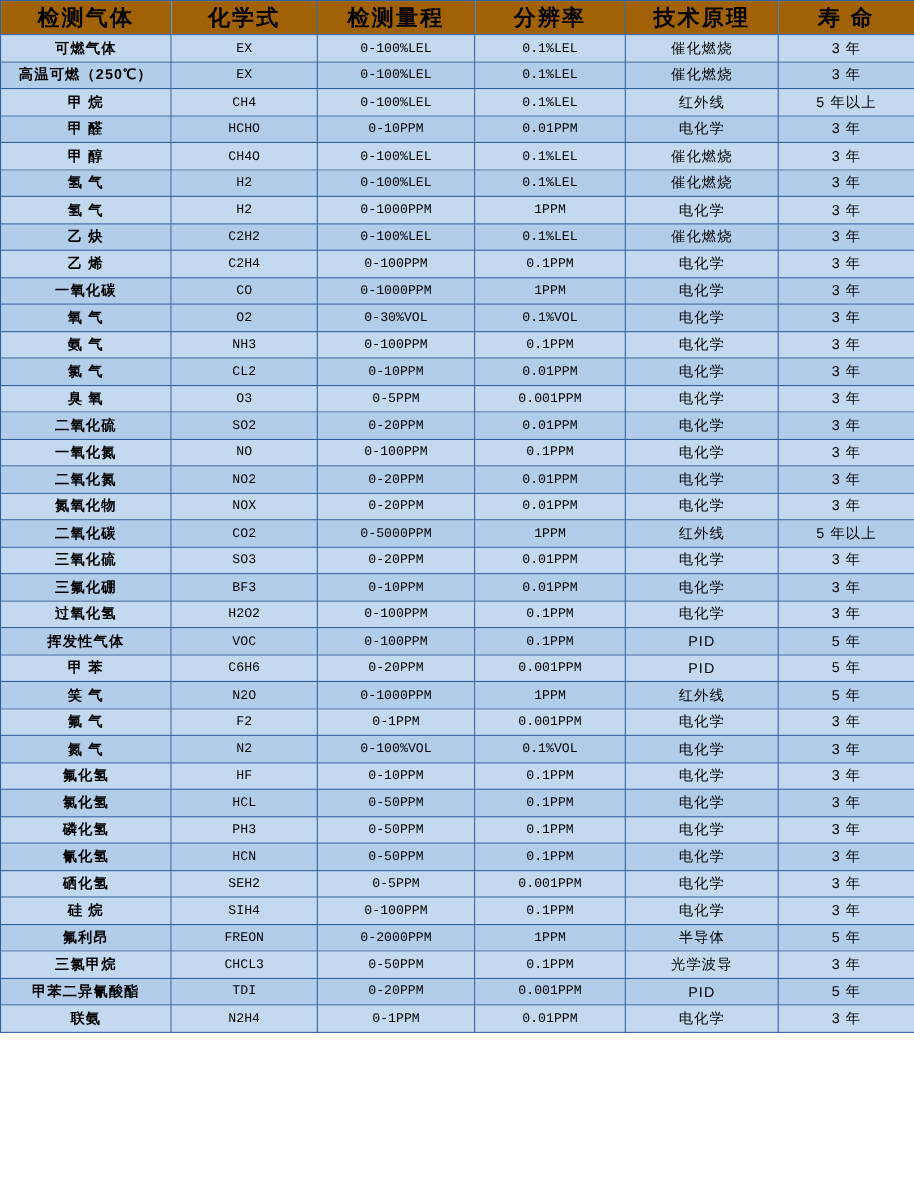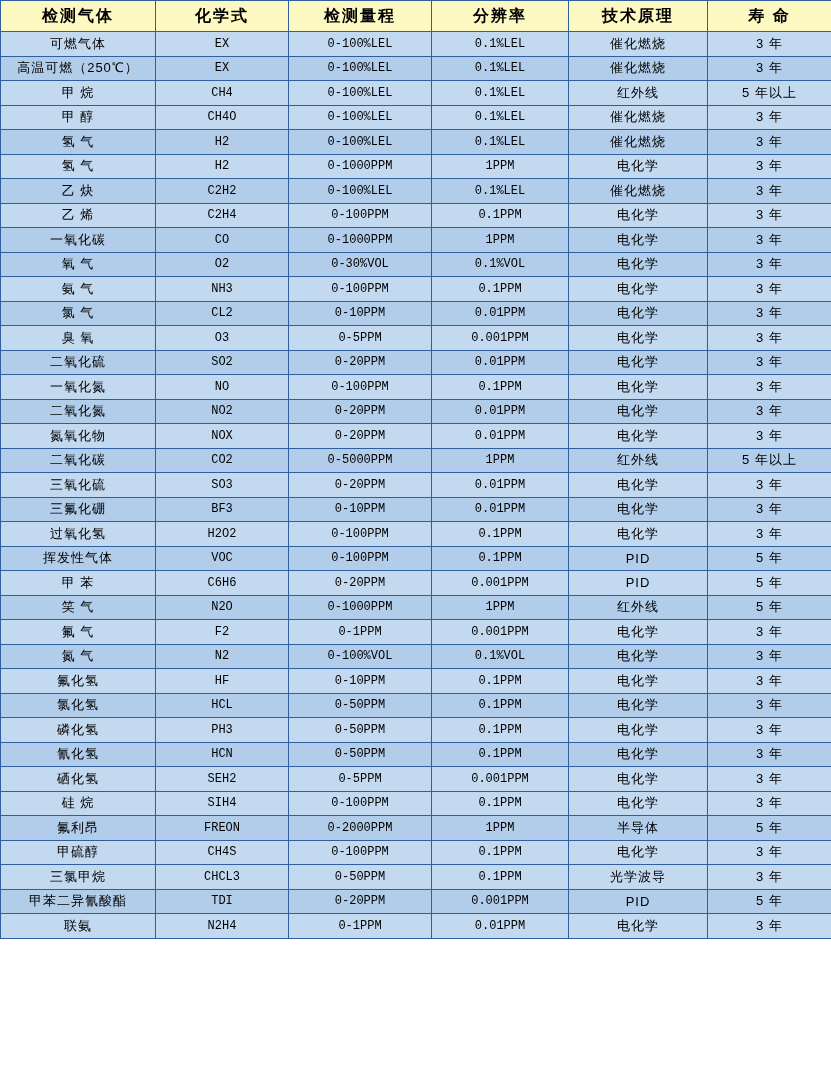--- a/index.html
+++ b/index.html
@@ -33,9 +33,9 @@
     overflow: hidden;
   }
   #gas-table thead th {
-    background: #fef9c3;
+    background: #a16207;
     height: 28px;
-    font-size: 16px;
+    font-size: 20px;
     font-weight: bold;
     letter-spacing: 2px;
     margin-top: 36px;

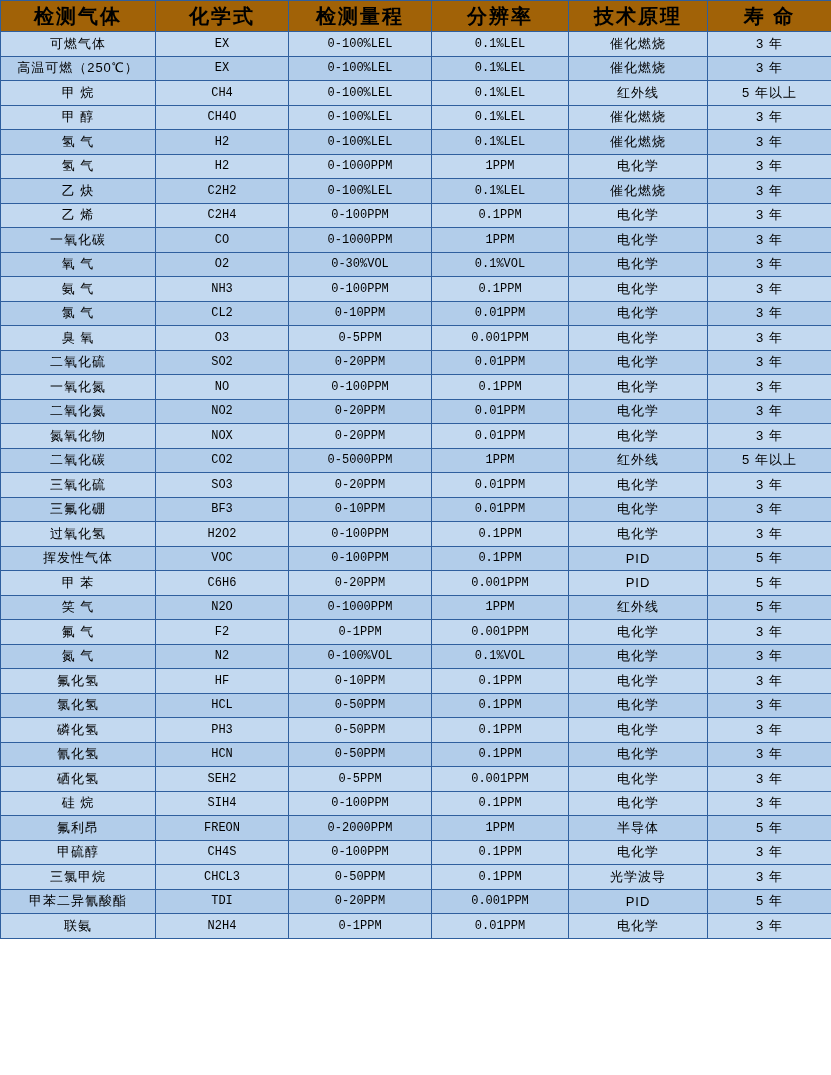--- a/index.html
+++ b/index.html
@@ -50,6 +50,7 @@
   }
   #gas-table tbody td.cell-name {
     letter-spacing: 1px;
+    font-weight: bold;
   }
   #gas-table tbody td.cell-formula,
   #gas-table tbody td.cell-range,

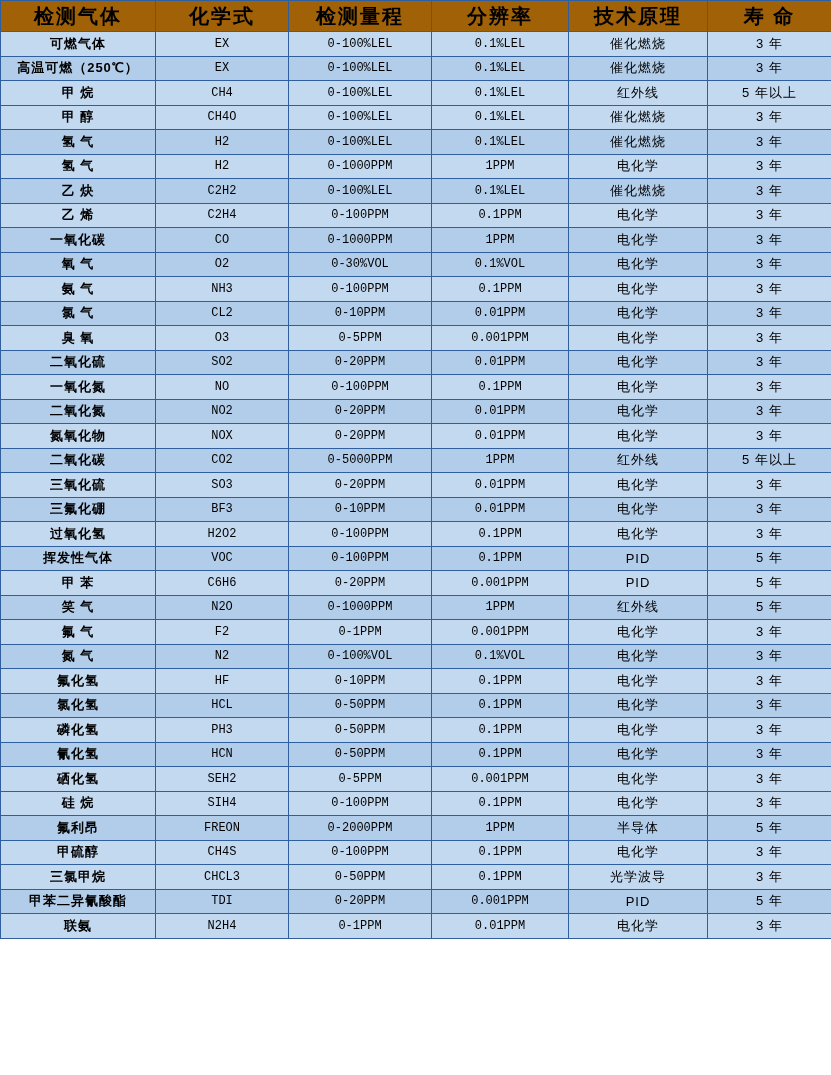--- a/index.html
+++ b/index.html
@@ -111,6 +111,14 @@
         <td class="cell-principle">红外线</td>
         <td class="cell-life">5 年以上</td>
       </tr>
+      <tr class="alt">
+        <td class="cell-name">甲 醛</td>
+        <td class="cell-formula">HCHO</td>
+        <td class="cell-range">0-10PPM</td>
+        <td class="cell-resolution">0.01PPM</td>
+        <td class="cell-principle">电化学</td>
+        <td class="cell-life">3 年</td>
+      </tr>
       <tr>
         <td class="cell-name">甲 醇</td>
         <td class="cell-formula">CH4O</td>

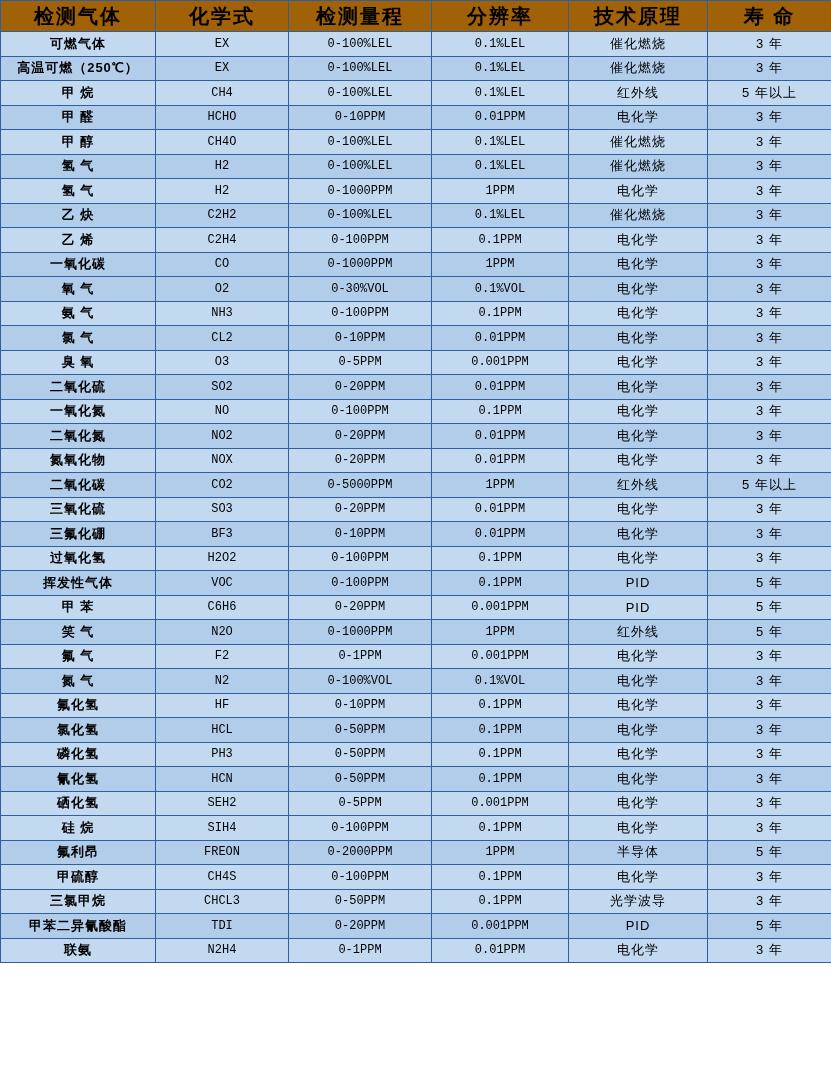--- a/index.html
+++ b/index.html
@@ -360,14 +360,6 @@
         <td class="cell-life">5 年</td>
       </tr>
       <tr>
-        <td class="cell-name">甲硫醇</td>
-        <td class="cell-formula">CH4S</td>
-        <td class="cell-range">0-100PPM</td>
-        <td class="cell-resolution">0.1PPM</td>
-        <td class="cell-principle">电化学</td>
-        <td class="cell-life">3 年</td>
-      </tr>
-      <tr>
         <td class="cell-name">三氯甲烷</td>
         <td class="cell-formula">CHCL3</td>
         <td class="cell-range">0-50PPM</td>

